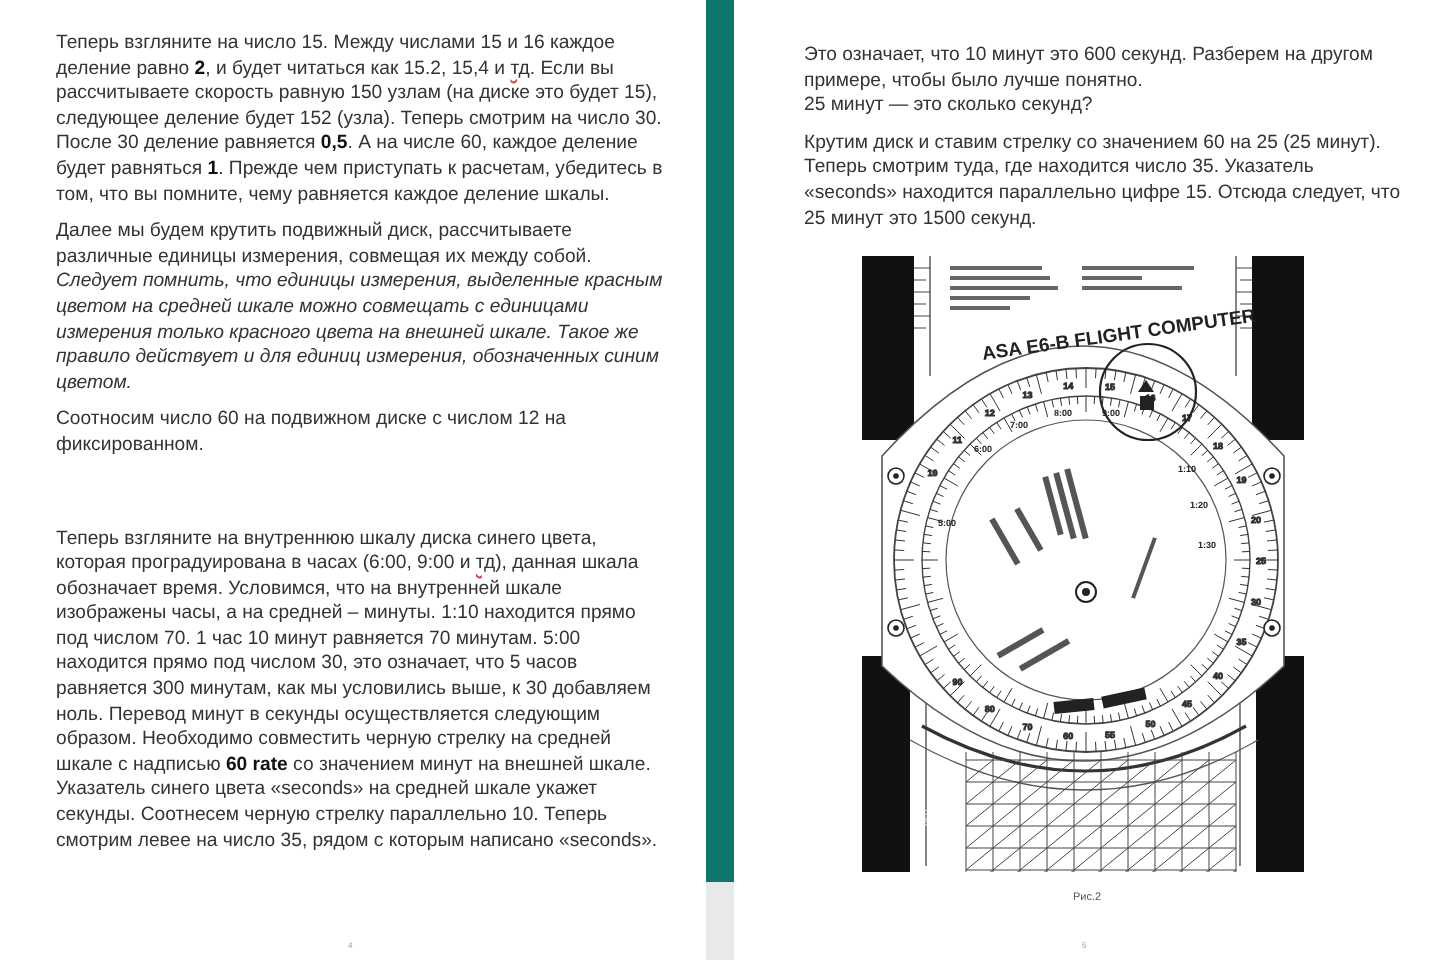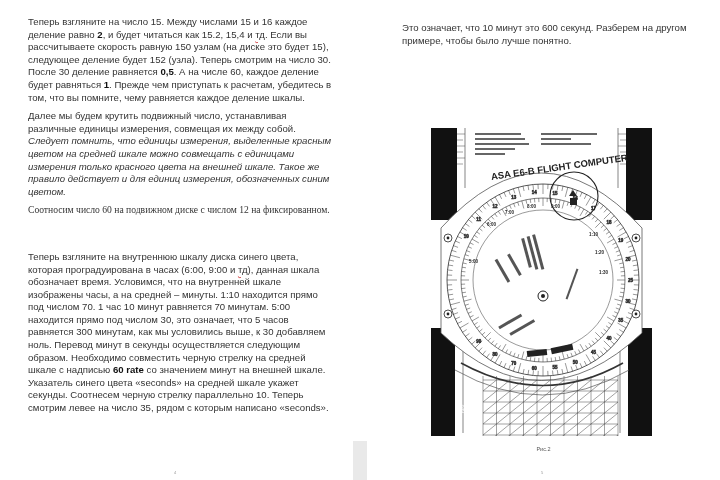--- a/index.html
+++ b/index.html
@@ -11,7 +11,7 @@
     .viewer {
       position: relative;
       width: 720px; height: 441px;
-      background: #ffffff;
+      background: #0f766e;
     }
     .page {
       position: absolute;

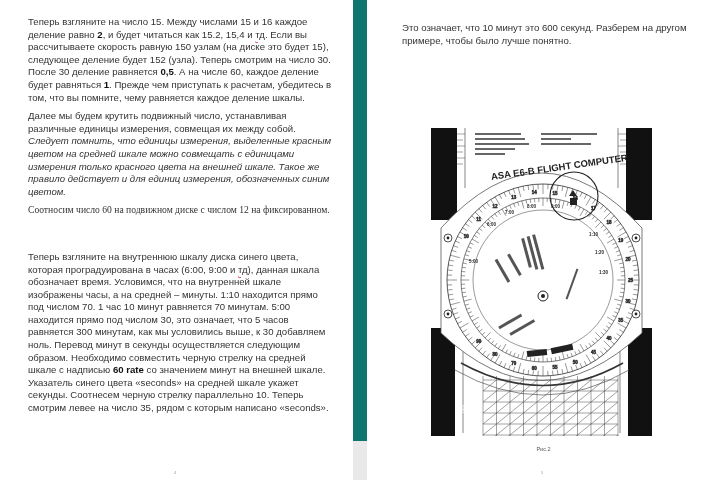--- a/index.html
+++ b/index.html
@@ -72,7 +72,7 @@
 
   <div class="page page-right">
     <div class="text" id="right-text" style="left:35px; top:22px; width:300px;">
-        <p><span>Это означает, что 10 минут это 600 секунд. Разберем на другом примере, чтобы было лучше понятно.</span><br></p>
+        <p><span>Это означает, что 10 минут это 600 секунд. Разберем на другом примере, чтобы было лучше понятно.</span><br><span>25 минут — это сколько секунд?</span></p>
       </div>
 
     <div class="figure">

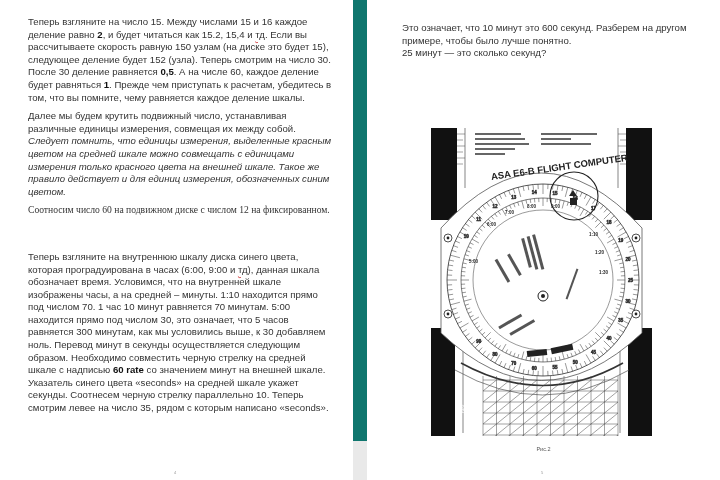--- a/index.html
+++ b/index.html
@@ -73,6 +73,7 @@
   <div class="page page-right">
     <div class="text" id="right-text" style="left:35px; top:22px; width:300px;">
         <p><span>Это означает, что 10 минут это 600 секунд. Разберем на другом примере, чтобы было лучше понятно.</span><br><span>25 минут — это сколько секунд?</span></p>
+        <p><span>Крутим диск и ставим стрелку со значением 60 на 25 (25 минут). Теперь смотрим туда, где находится число 35. Указатель «seconds» находится параллельно цифре 15. Отсюда следует, что 25 минут это 1500 секунд.</span></p>
       </div>
 
     <div class="figure">

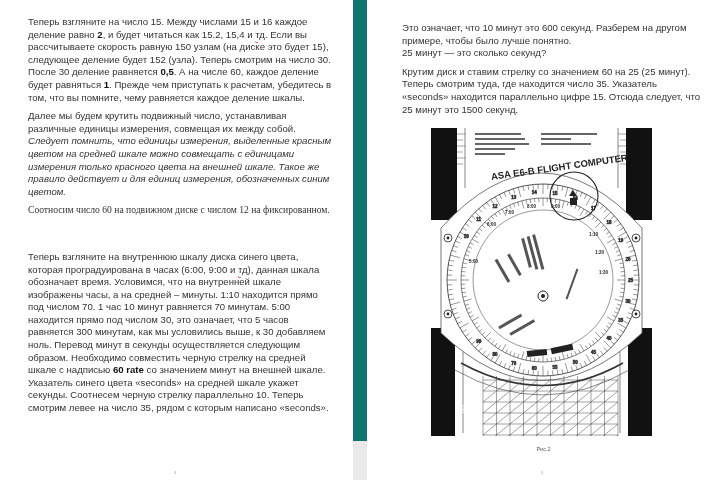--- a/index.html
+++ b/index.html
@@ -63,7 +63,7 @@
   <div class="page page-left">
     <div class="text" id="left-text" style="left:28px; top:16px; width:305px;">
         <p><span>Теперь взгляните на число 15. Между числами 15 и 16 каждое деление равно </span><b>2</b><span>, и будет читаться как 15.2, 15,4 и </span><span class="spell">тд</span><span>. Если вы рассчитываете скорость равную 150 узлам (на диске это будет 15), следующее деление будет 152 (узла). Теперь смотрим на число 30. После 30 деление равняется </span><b>0,5</b><span>. А на числе 60, каждое деление будет равняться </span><b>1</b><span>. Прежде чем приступать к расчетам, убедитесь в том, что вы помните, чему равняется каждое деление шкалы.</span></p>
-        <p><span>Далее мы будем крутить подвижный число, устанавливая различные единицы измерения, совмещая их между собой. </span><span class="italic">Следует помнить, что единицы измерения, выделенные красным цветом на средней шкале можно совмещать с единицами измерения только красного цвета на внешней шкале. Такое же правило действует и для единиц измерения, обозначенных синим цветом.</span></p>
+        <p><span>Далее мы будем крутить подвижный диск, рассчитываете различные единицы измерения, совмещая их между собой. </span><span class="italic">Следует помнить, что единицы измерения, выделенные красным цветом на средней шкале можно совмещать с единицами измерения только красного цвета на внешней шкале. Такое же правило действует и для единиц измерения, обозначенных синим цветом.</span></p>
         <p style="margin-bottom: 34px; font-family: Liberation Serif, serif;"><span>Соотносим число 60 на подвижном диске с числом 12 на фиксированном.</span></p>
         <p><span>Теперь взгляните на внутреннюю шкалу диска синего цвета, которая проградуирована в часах (6:00, 9:00 и </span><span class="spell">тд</span><span>), данная шкала обозначает время. Условимся, что на внутренней шкале изображены часы, а на средней – минуты. 1:10 находится прямо под числом 70. 1 час 10 минут равняется 70 минутам. 5:00 находится прямо под числом 30, это означает, что 5 часов равняется 300 минутам, как мы условились выше, к 30 добавляем ноль. Перевод минут в секунды осуществляется следующим образом. Необходимо совместить черную стрелку на средней шкале с надписью </span><b>60 rate</b><span> со значением минут на внешней шкале. Указатель синего цвета «seconds» на средней шкале укажет секунды. Соотнесем черную стрелку параллельно 10. Теперь смотрим левее на число 35, рядом с которым написано «seconds».</span></p>
       </div>

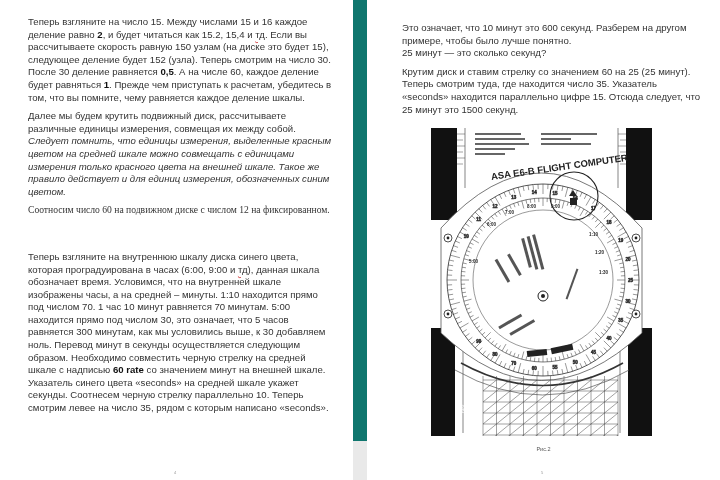--- a/index.html
+++ b/index.html
@@ -64,7 +64,7 @@
     <div class="text" id="left-text" style="left:28px; top:16px; width:305px;">
         <p><span>Теперь взгляните на число 15. Между числами 15 и 16 каждое деление равно </span><b>2</b><span>, и будет читаться как 15.2, 15,4 и </span><span class="spell">тд</span><span>. Если вы рассчитываете скорость равную 150 узлам (на диске это будет 15), следующее деление будет 152 (узла). Теперь смотрим на число 30. После 30 деление равняется </span><b>0,5</b><span>. А на числе 60, каждое деление будет равняться </span><b>1</b><span>. Прежде чем приступать к расчетам, убедитесь в том, что вы помните, чему равняется каждое деление шкалы.</span></p>
         <p><span>Далее мы будем крутить подвижный диск, рассчитываете различные единицы измерения, совмещая их между собой. </span><span class="italic">Следует помнить, что единицы измерения, выделенные красным цветом на средней шкале можно совмещать с единицами измерения только красного цвета на внешней шкале. Такое же правило действует и для единиц измерения, обозначенных синим цветом.</span></p>
-        <p style="margin-bottom: 34px; font-family: Liberation Serif, serif;"><span>Соотносим число 60 на подвижном диске с числом 12 на фиксированном.</span></p>
+        <p style="margin-bottom: 34px;"><span>Соотносим число 60 на подвижном диске с числом 12 на фиксированном.</span></p>
         <p><span>Теперь взгляните на внутреннюю шкалу диска синего цвета, которая проградуирована в часах (6:00, 9:00 и </span><span class="spell">тд</span><span>), данная шкала обозначает время. Условимся, что на внутренней шкале изображены часы, а на средней – минуты. 1:10 находится прямо под числом 70. 1 час 10 минут равняется 70 минутам. 5:00 находится прямо под числом 30, это означает, что 5 часов равняется 300 минутам, как мы условились выше, к 30 добавляем ноль. Перевод минут в секунды осуществляется следующим образом. Необходимо совместить черную стрелку на средней шкале с надписью </span><b>60 rate</b><span> со значением минут на внешней шкале. Указатель синего цвета «seconds» на средней шкале укажет секунды. Соотнесем черную стрелку параллельно 10. Теперь смотрим левее на число 35, рядом с которым написано «seconds».</span></p>
       </div>
     <div class="page-num" style="left:174px; top:470px;">4</div>

